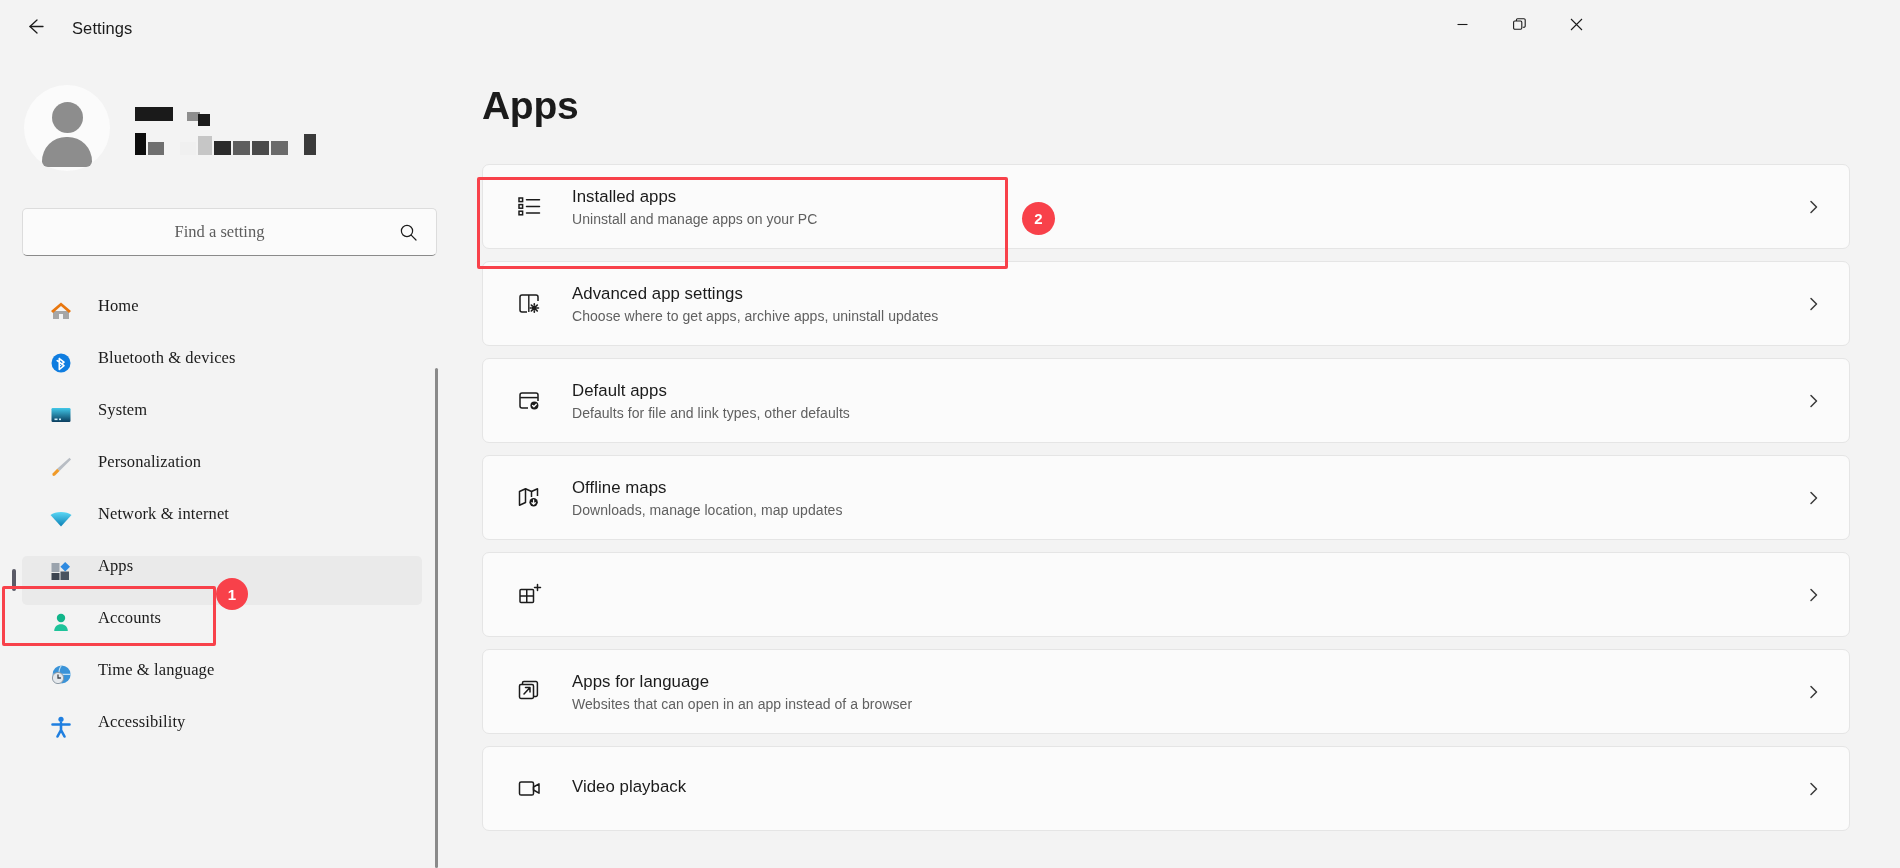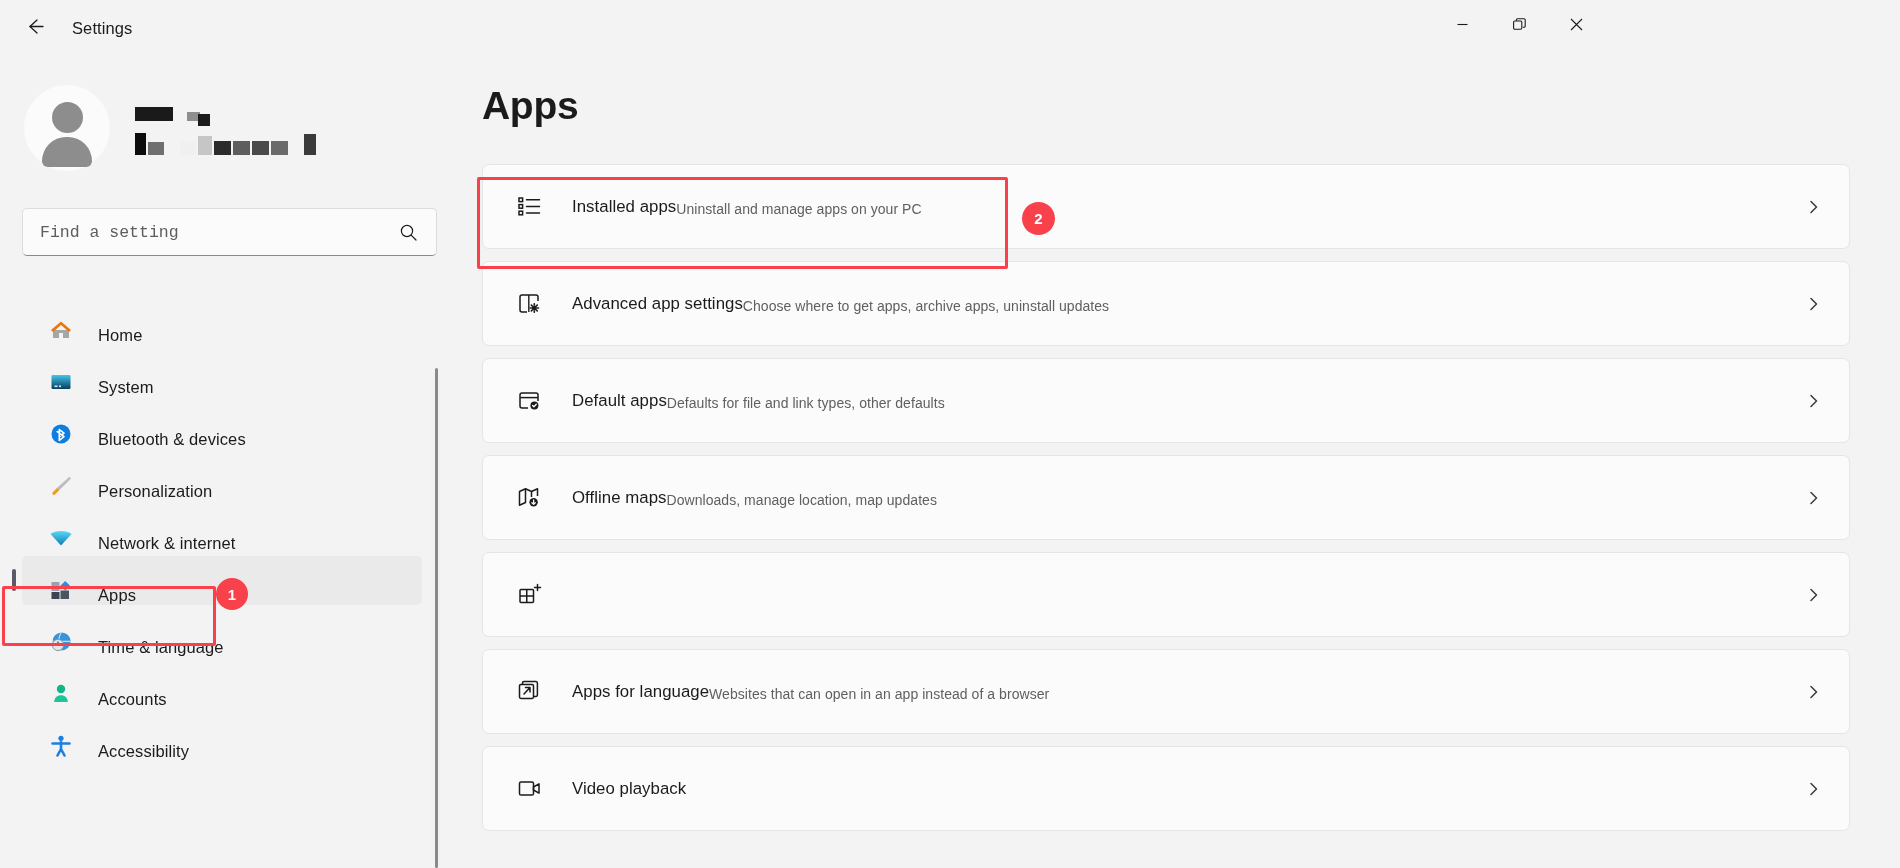--- a/index.html
+++ b/index.html
@@ -116,7 +116,7 @@
     cursor: pointer;
   }
   .card-ic { width: 44px; margin-left: 24px; display: flex; align-items: center; justify-content: center; flex: none; }
-  .card-text { margin-left: 21px; display: flex; flex-direction: row; justify-content: center; }
+  .card-text { margin-left: 21px; display: flex; flex-direction: column; justify-content: center; }
   .card-title { font-size: 16.8px; color: #1b1b1b; letter-spacing: .05px; }
   .card-sub { font-size: 14px; color: #606060; margin-top: 4px; letter-spacing: .05px; }
   .card-chev { position: absolute; right: 28px; top: 50%; transform: translateY(-50%); display: flex; }

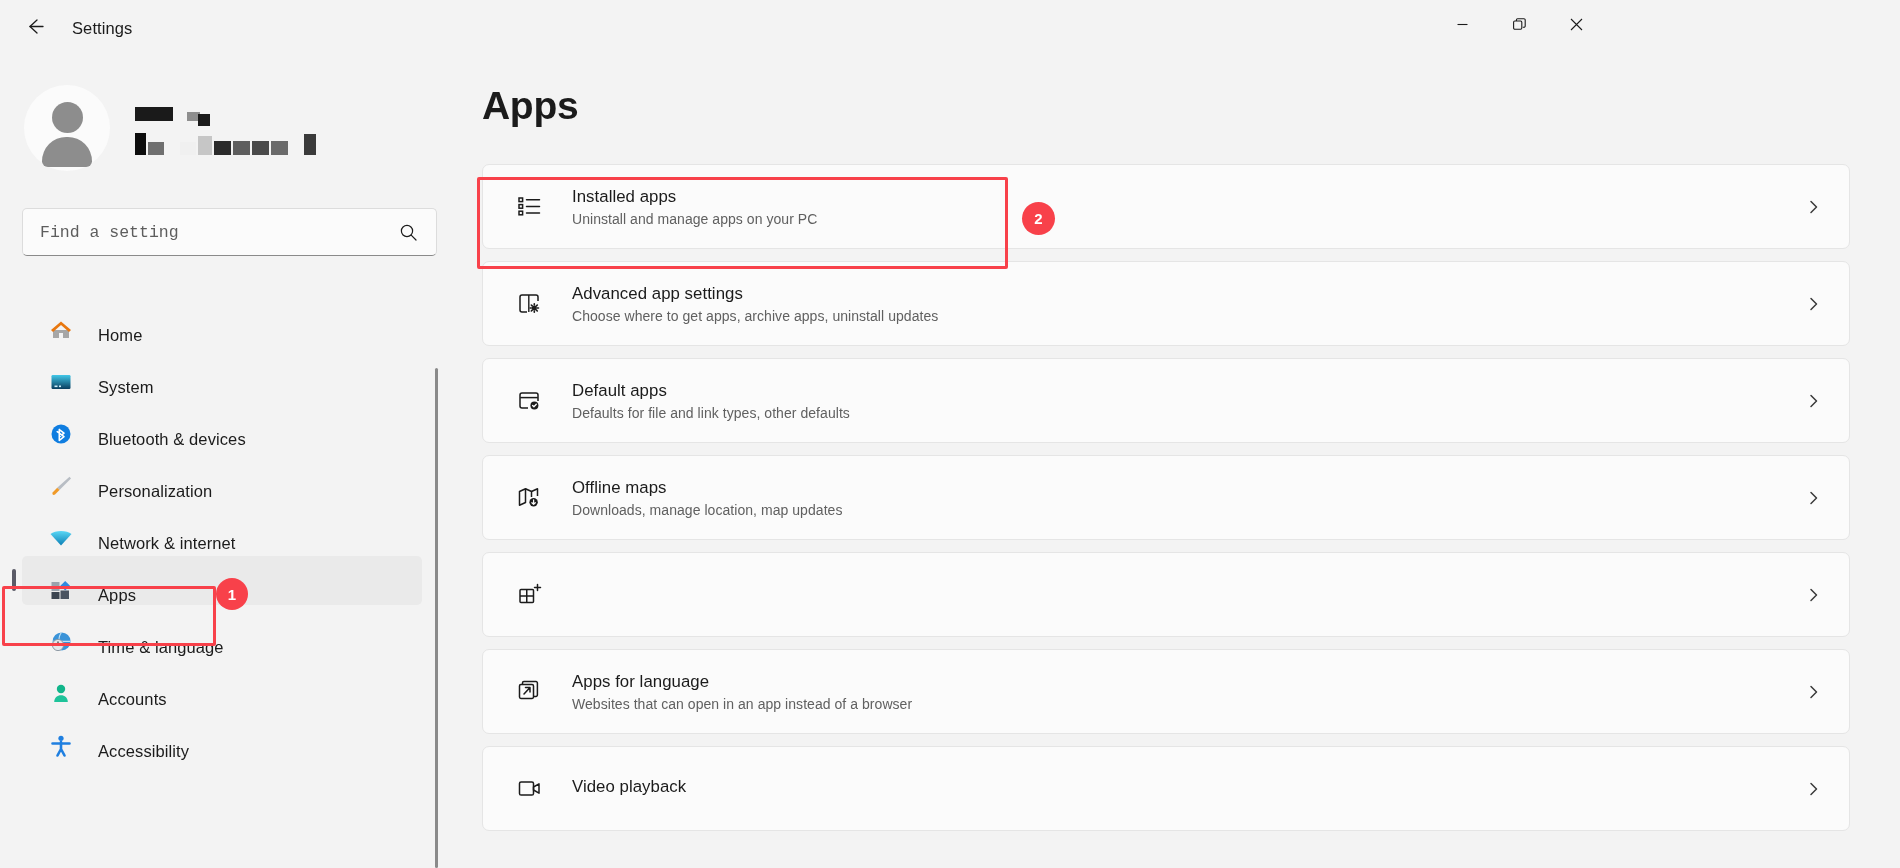--- a/index.html
+++ b/index.html
@@ -69,8 +69,8 @@
   }
   .searchbox input {
     flex: 1; border: none; outline: none; background: transparent;
-    font-family: Liberation Mono, monospace;
-    font-size: 16.5px; color: #b91c1c; padding-left: 17px;
+    font-family: Liberation Serif, serif;
+    font-size: 16.5px; color: #b91c1c; padding-left: 17px; text-align: center;
   }
   .searchbox input::placeholder { color: #5d5d5d; }
   .search-ic { padding-right: 18px; display: flex; align-items: center; }

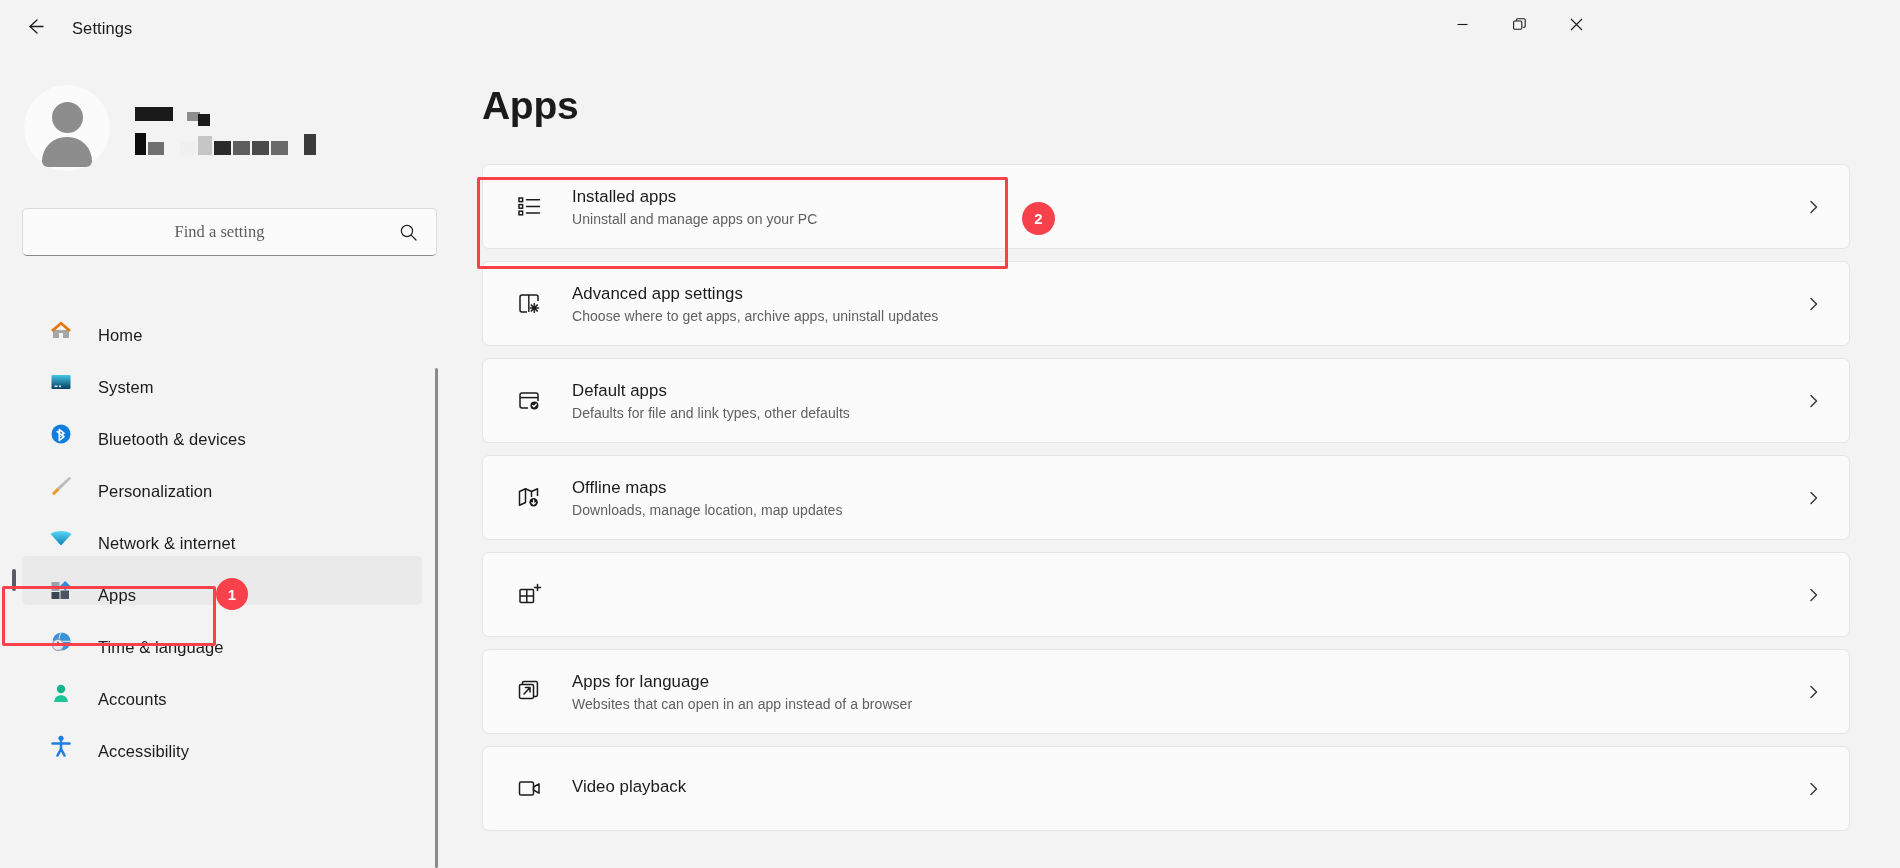--- a/index.html
+++ b/index.html
@@ -79,9 +79,10 @@
   .navitem {
     position: relative;
     height: 49px; margin: 0 18px 3px 22px;
-    display: flex; align-items: flex-end;
+    display: flex; align-items: flex-start;
     border-radius: 5px; cursor: pointer;
     padding-left: 24px;
+    font-family: Liberation Serif, serif;
   }
   .navitem.selected { background: #eaeaea; }
   .navitem.selected::before {

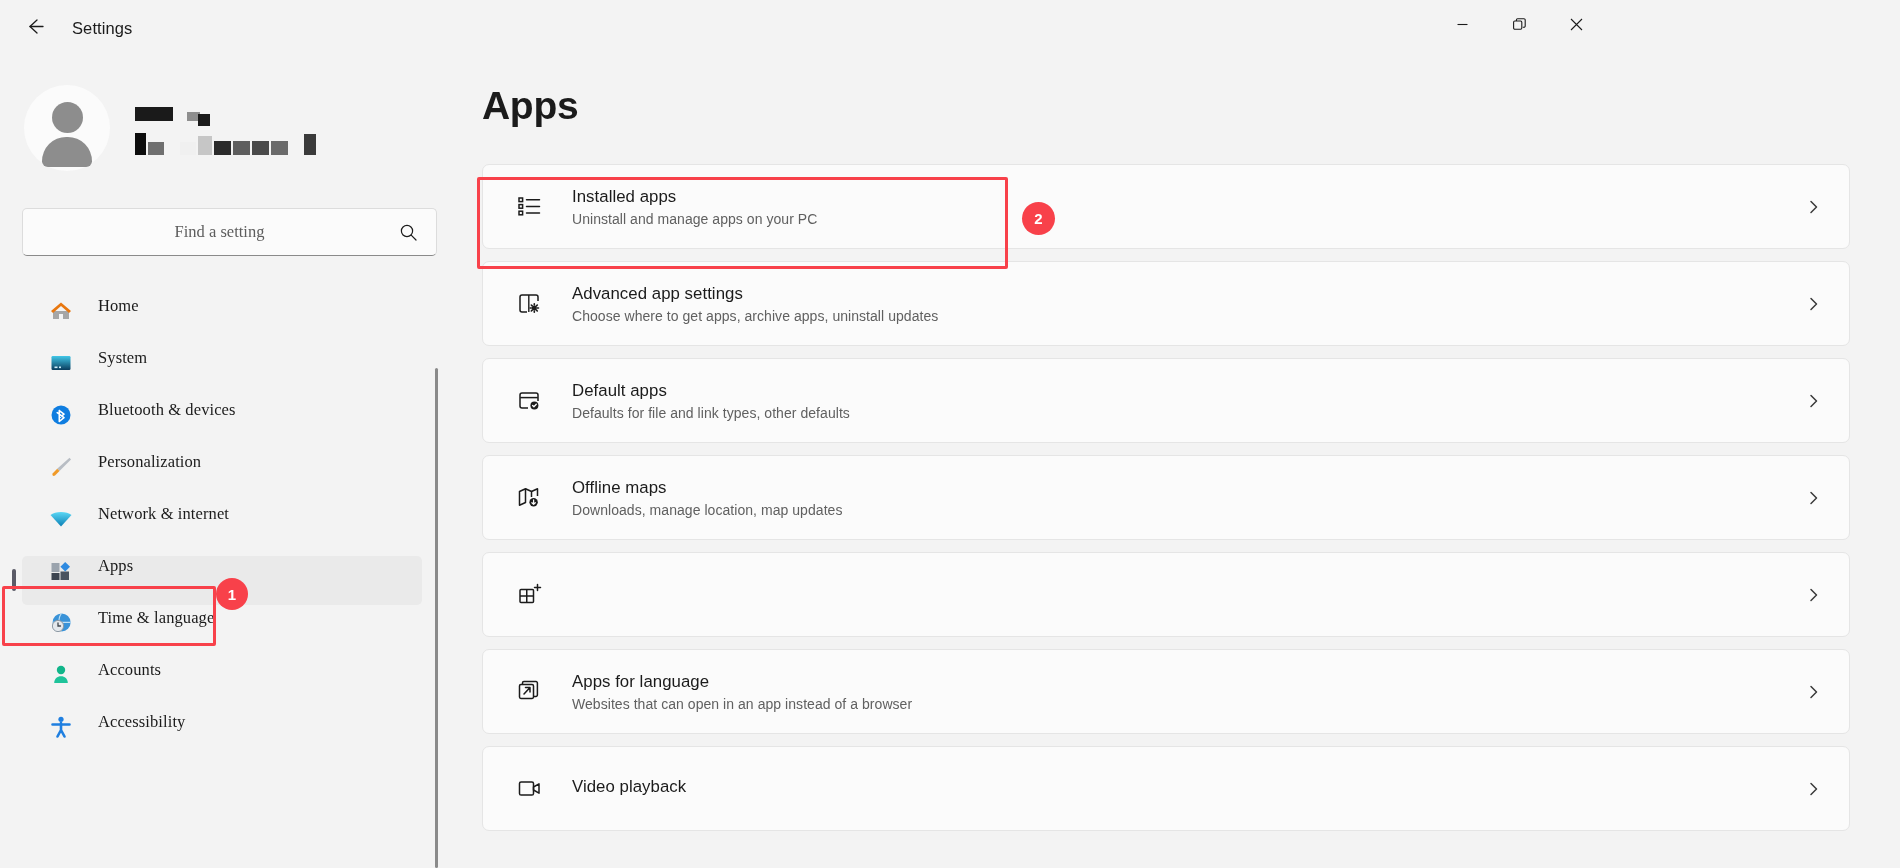--- a/index.html
+++ b/index.html
@@ -224,6 +224,16 @@
       <div class="navitem">
         <span class="nav-ic">
           <svg width="26" height="26" viewBox="0 0 26 26">
+            <circle cx="13" cy="13" r="9.5" fill="#0f7de0"></circle>
+            <path d="M11.3 8.6 L16 12.2 L11.3 16 M11.3 8.6 V19.5 L16 15.7 L11.3 12.2 L9.2 10.7" fill="none" stroke="#fff" stroke-width="1.6" stroke-linejoin="round" stroke-linecap="round"></path>
+          </svg>
+        </span>
+        <span class="nav-label">Bluetooth &amp; devices</span>
+      </div>
+
+      <div class="navitem">
+        <span class="nav-ic">
+          <svg width="26" height="26" viewBox="0 0 26 26">
             <defs>
                 <linearGradient id="sysg" x1="0" y1="0" x2="0" y2="1">
               <stop offset="0" stop-color="#41c7e8"></stop>
@@ -241,16 +251,6 @@
       <div class="navitem">
         <span class="nav-ic">
           <svg width="26" height="26" viewBox="0 0 26 26">
-            <circle cx="13" cy="13" r="9.5" fill="#0f7de0"></circle>
-            <path d="M11.3 8.6 L16 12.2 L11.3 16 M11.3 8.6 V19.5 L16 15.7 L11.3 12.2 L9.2 10.7" fill="none" stroke="#fff" stroke-width="1.6" stroke-linejoin="round" stroke-linecap="round"></path>
-          </svg>
-        </span>
-        <span class="nav-label">Bluetooth &amp; devices</span>
-      </div>
-
-      <div class="navitem">
-        <span class="nav-ic">
-          <svg width="26" height="26" viewBox="0 0 26 26">
             <path d="M21.5 3.8 L23 5.4 L11.5 17 L9.2 14.8 Z" fill="#b8bdc4"></path>
             <path d="M9.2 14.8 L11.5 17 L7 21.5 C5.4 22.6 3.8 21.3 4.6 19.6 Z" fill="#f09a28"></path>
           </svg>

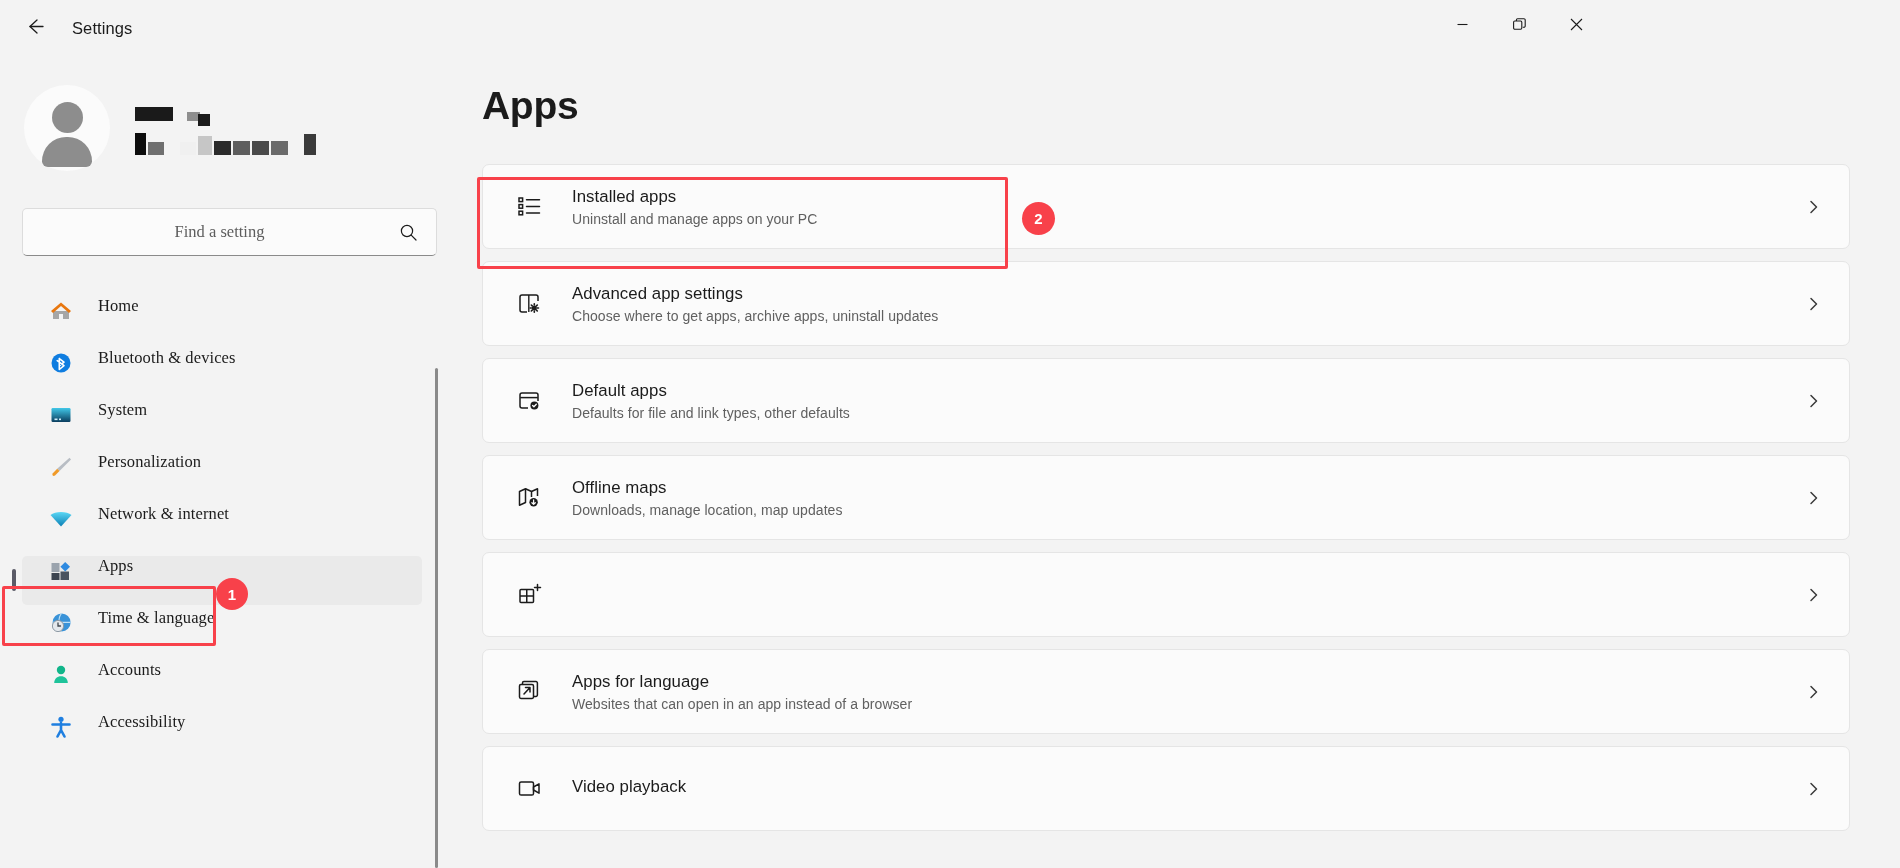--- a/index.html
+++ b/index.html
@@ -288,6 +288,16 @@
       <div class="navitem">
         <span class="nav-ic">
           <svg width="26" height="26" viewBox="0 0 26 26">
+            <circle cx="13" cy="8" r="4.2" fill="#11b58a"></circle>
+            <path d="M6.2 21 C6.2 16.8 9.3 14.3 13 14.3 C16.7 14.3 19.8 16.8 19.8 21 Z" fill="#1ec39a"></path>
+          </svg>
+        </span>
+        <span class="nav-label">Accounts</span>
+      </div>
+
+      <div class="navitem">
+        <span class="nav-ic">
+          <svg width="26" height="26" viewBox="0 0 26 26">
             <circle cx="13.6" cy="12.4" r="9" fill="#3a93d8"></circle>
             <path d="M13.6 3.4 C10 7 10 18 13.6 21.4 M4.6 12.4 H22.6" stroke="#bfe0f5" stroke-width="1.1" fill="none"></path>
             <circle cx="10" cy="16" r="5.6" fill="#e4e8ec" stroke="#8e9aa5" stroke-width="1"></circle>
@@ -295,16 +305,6 @@
           </svg>
         </span>
         <span class="nav-label">Time &amp; language</span>
-      </div>
-
-      <div class="navitem">
-        <span class="nav-ic">
-          <svg width="26" height="26" viewBox="0 0 26 26">
-            <circle cx="13" cy="8" r="4.2" fill="#11b58a"></circle>
-            <path d="M6.2 21 C6.2 16.8 9.3 14.3 13 14.3 C16.7 14.3 19.8 16.8 19.8 21 Z" fill="#1ec39a"></path>
-          </svg>
-        </span>
-        <span class="nav-label">Accounts</span>
       </div>
 
 

